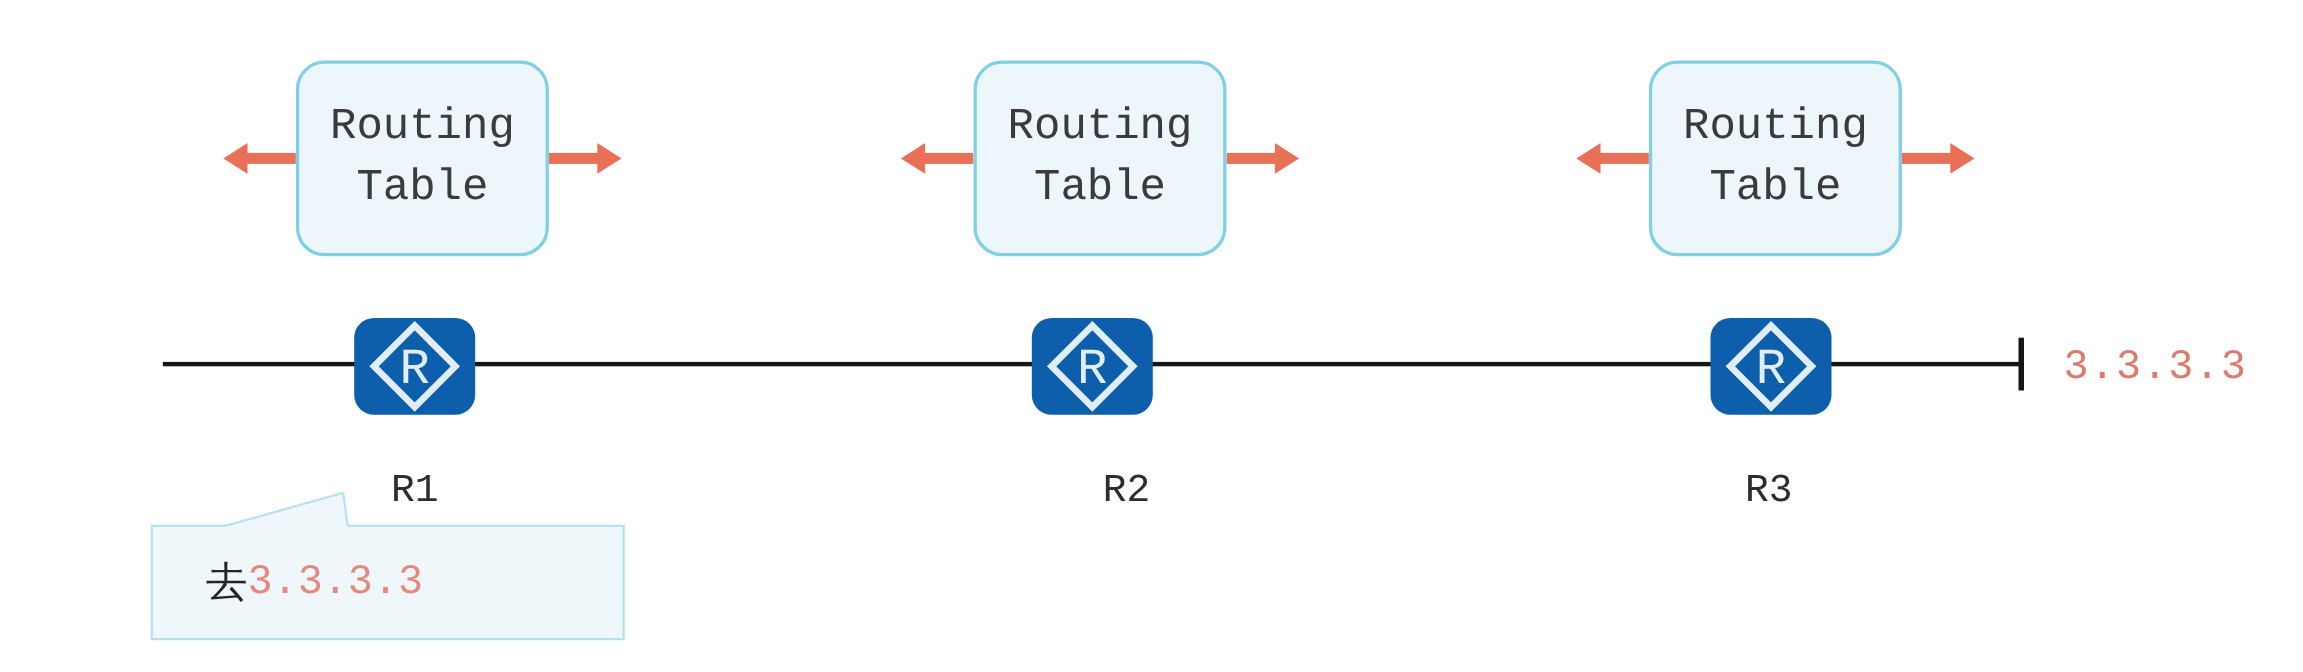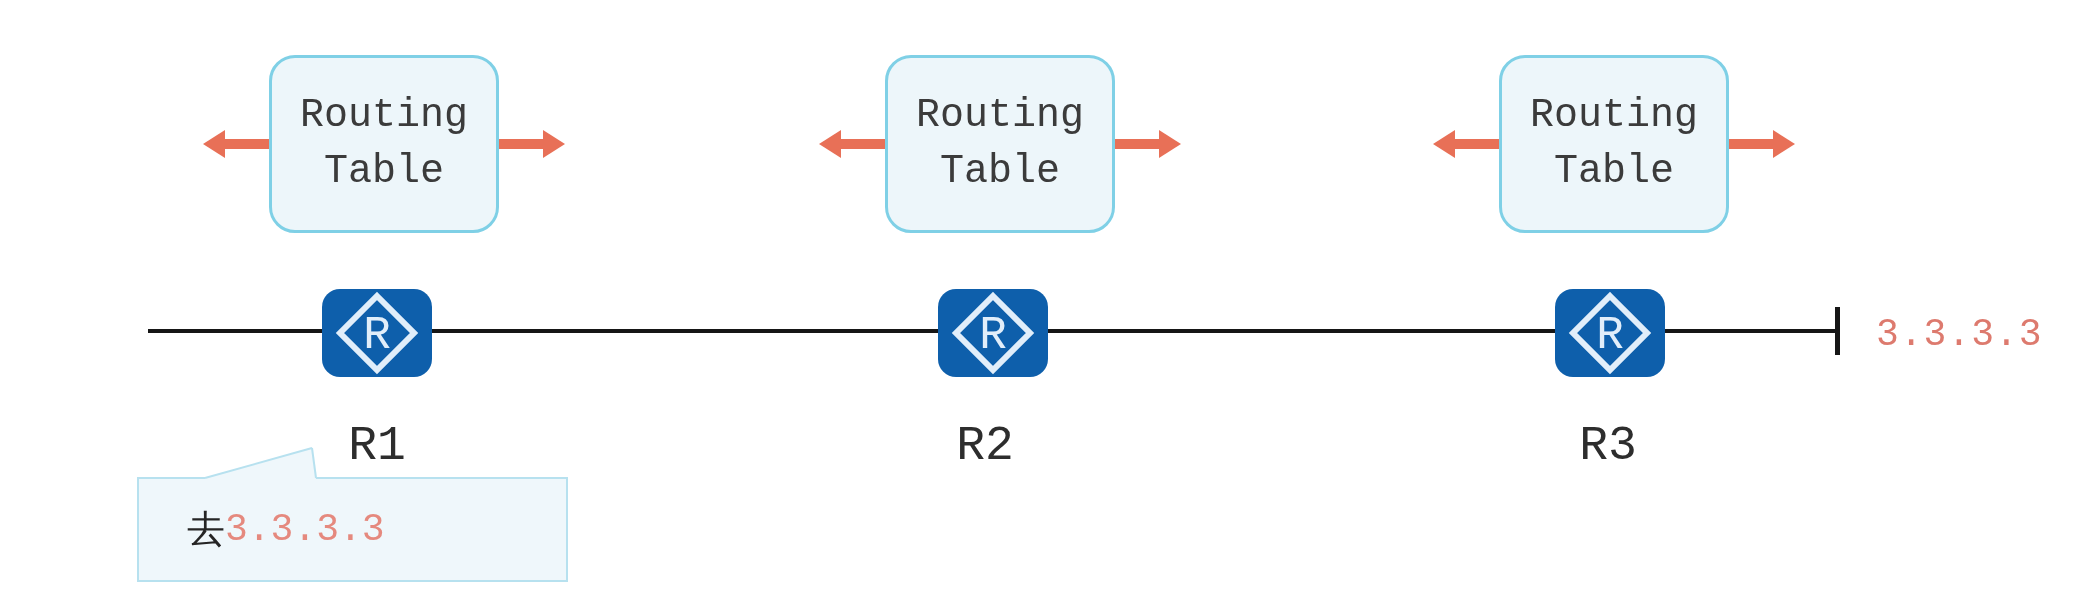--- a/index.html
+++ b/index.html
@@ -22,7 +22,7 @@
   
   .router{position:absolute;top:289px;width:110px;height:88px;background:#0e5fab;border-radius:18px;}
   .router svg{display:block;width:110px;height:88px;}
-  .node-label{position:absolute;top:425px;width:120px;text-align:center;font-size:48px;line-height:42px;color:#2d2d2d;}
+  .node-label{position:absolute;top:425px;width:120px;text-align:center;font-size:36px;line-height:42px;color:#2d2d2d;}
   
   .bubble{
     position:absolute;left:137px;top:477px;width:431px;height:105px;box-sizing:border-box;

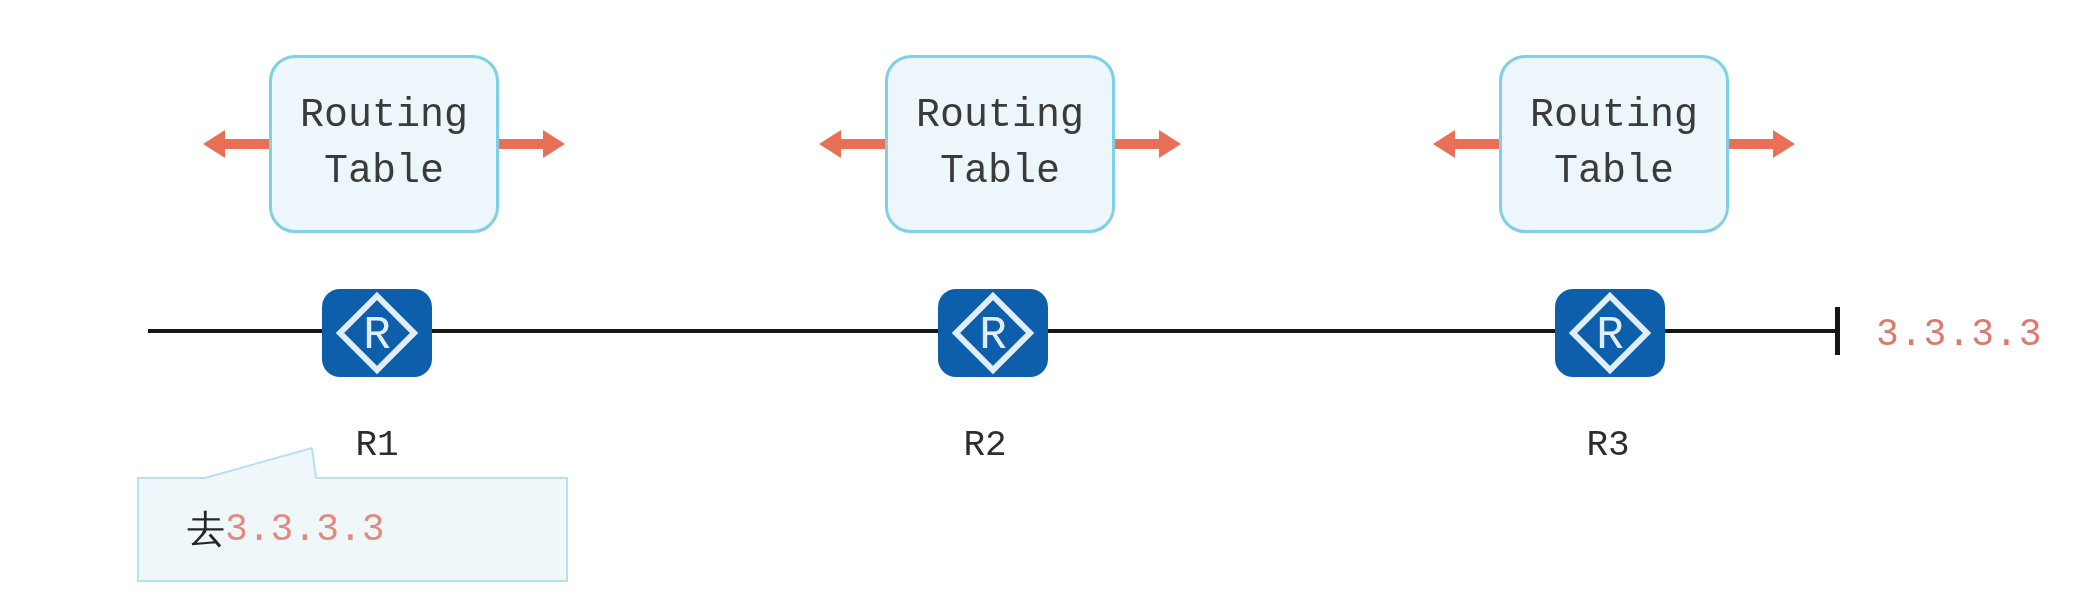--- a/index.html
+++ b/index.html
@@ -80,7 +80,7 @@
       <text x="55" y="59" font-size="46" fill="#e1eefa" text-anchor="middle" font-family="Liberation Mono, monospace">R</text>
     </svg>
   </div>
-  <div class="node-label" style="left:925px">R2</div>
+  <div class="node-label" style="left:964px">R2</div>
 
   <div class="rt-box" style="left:1499px">
     <div>Routing</div>

